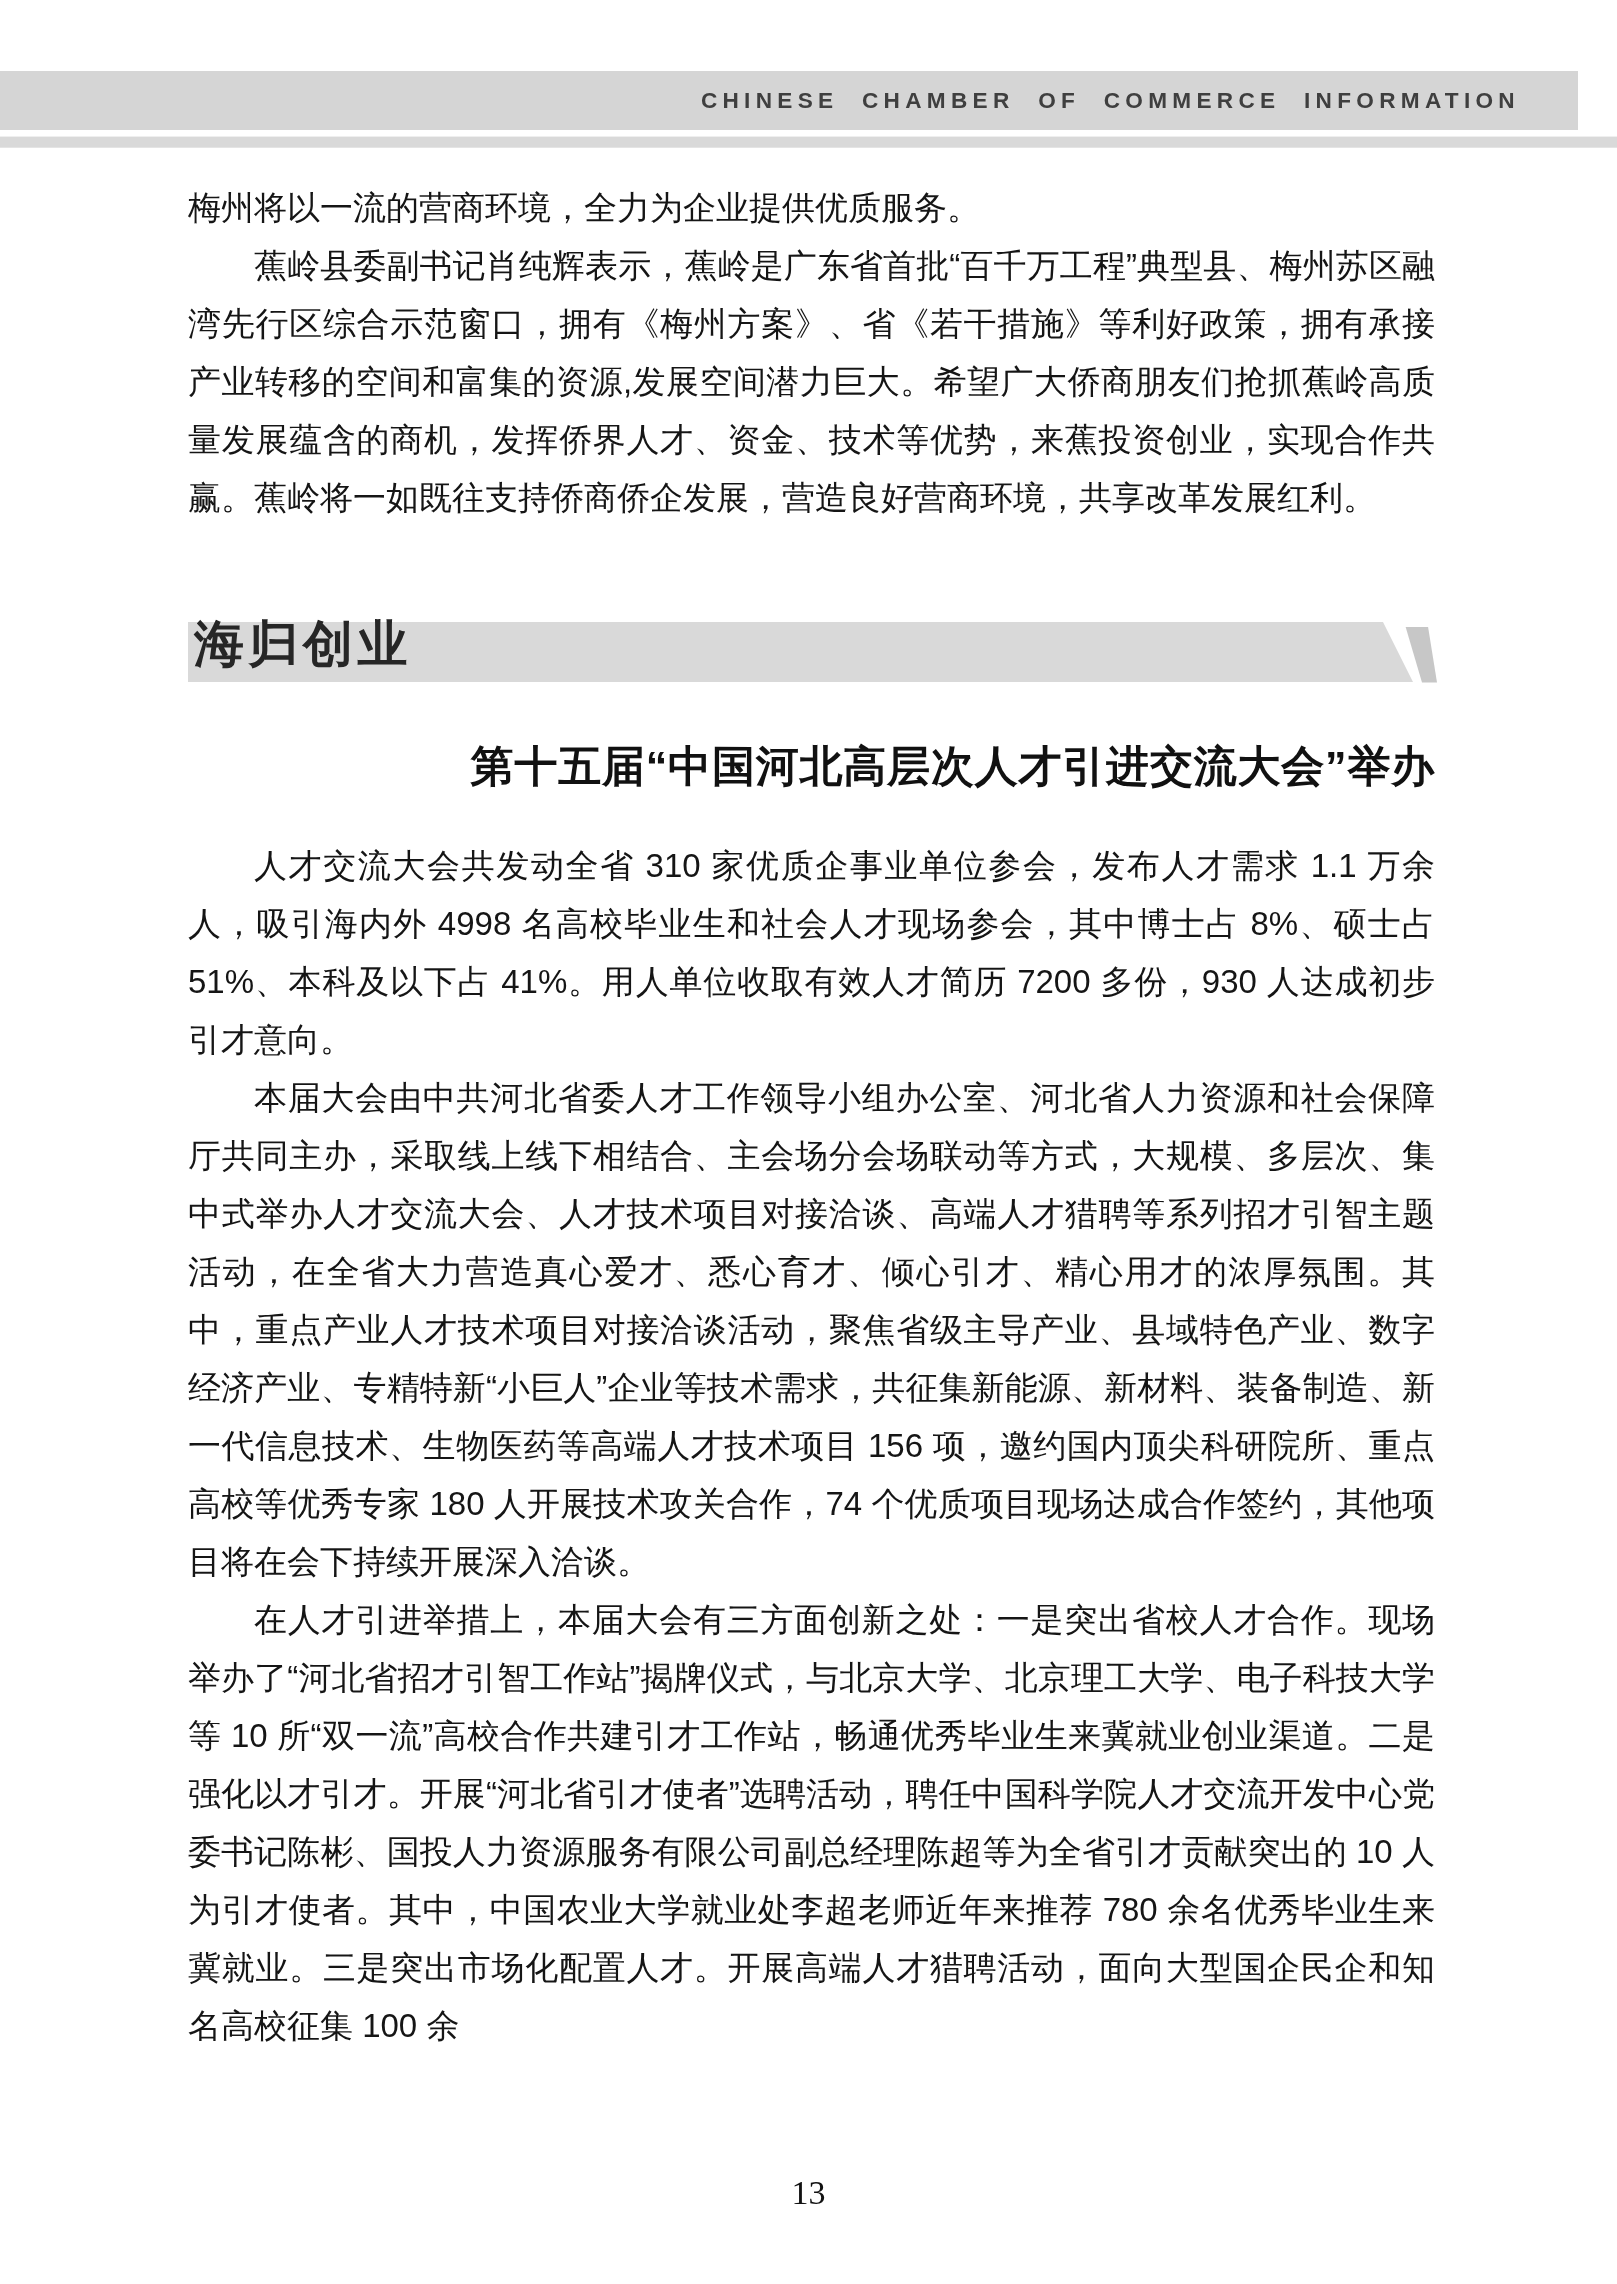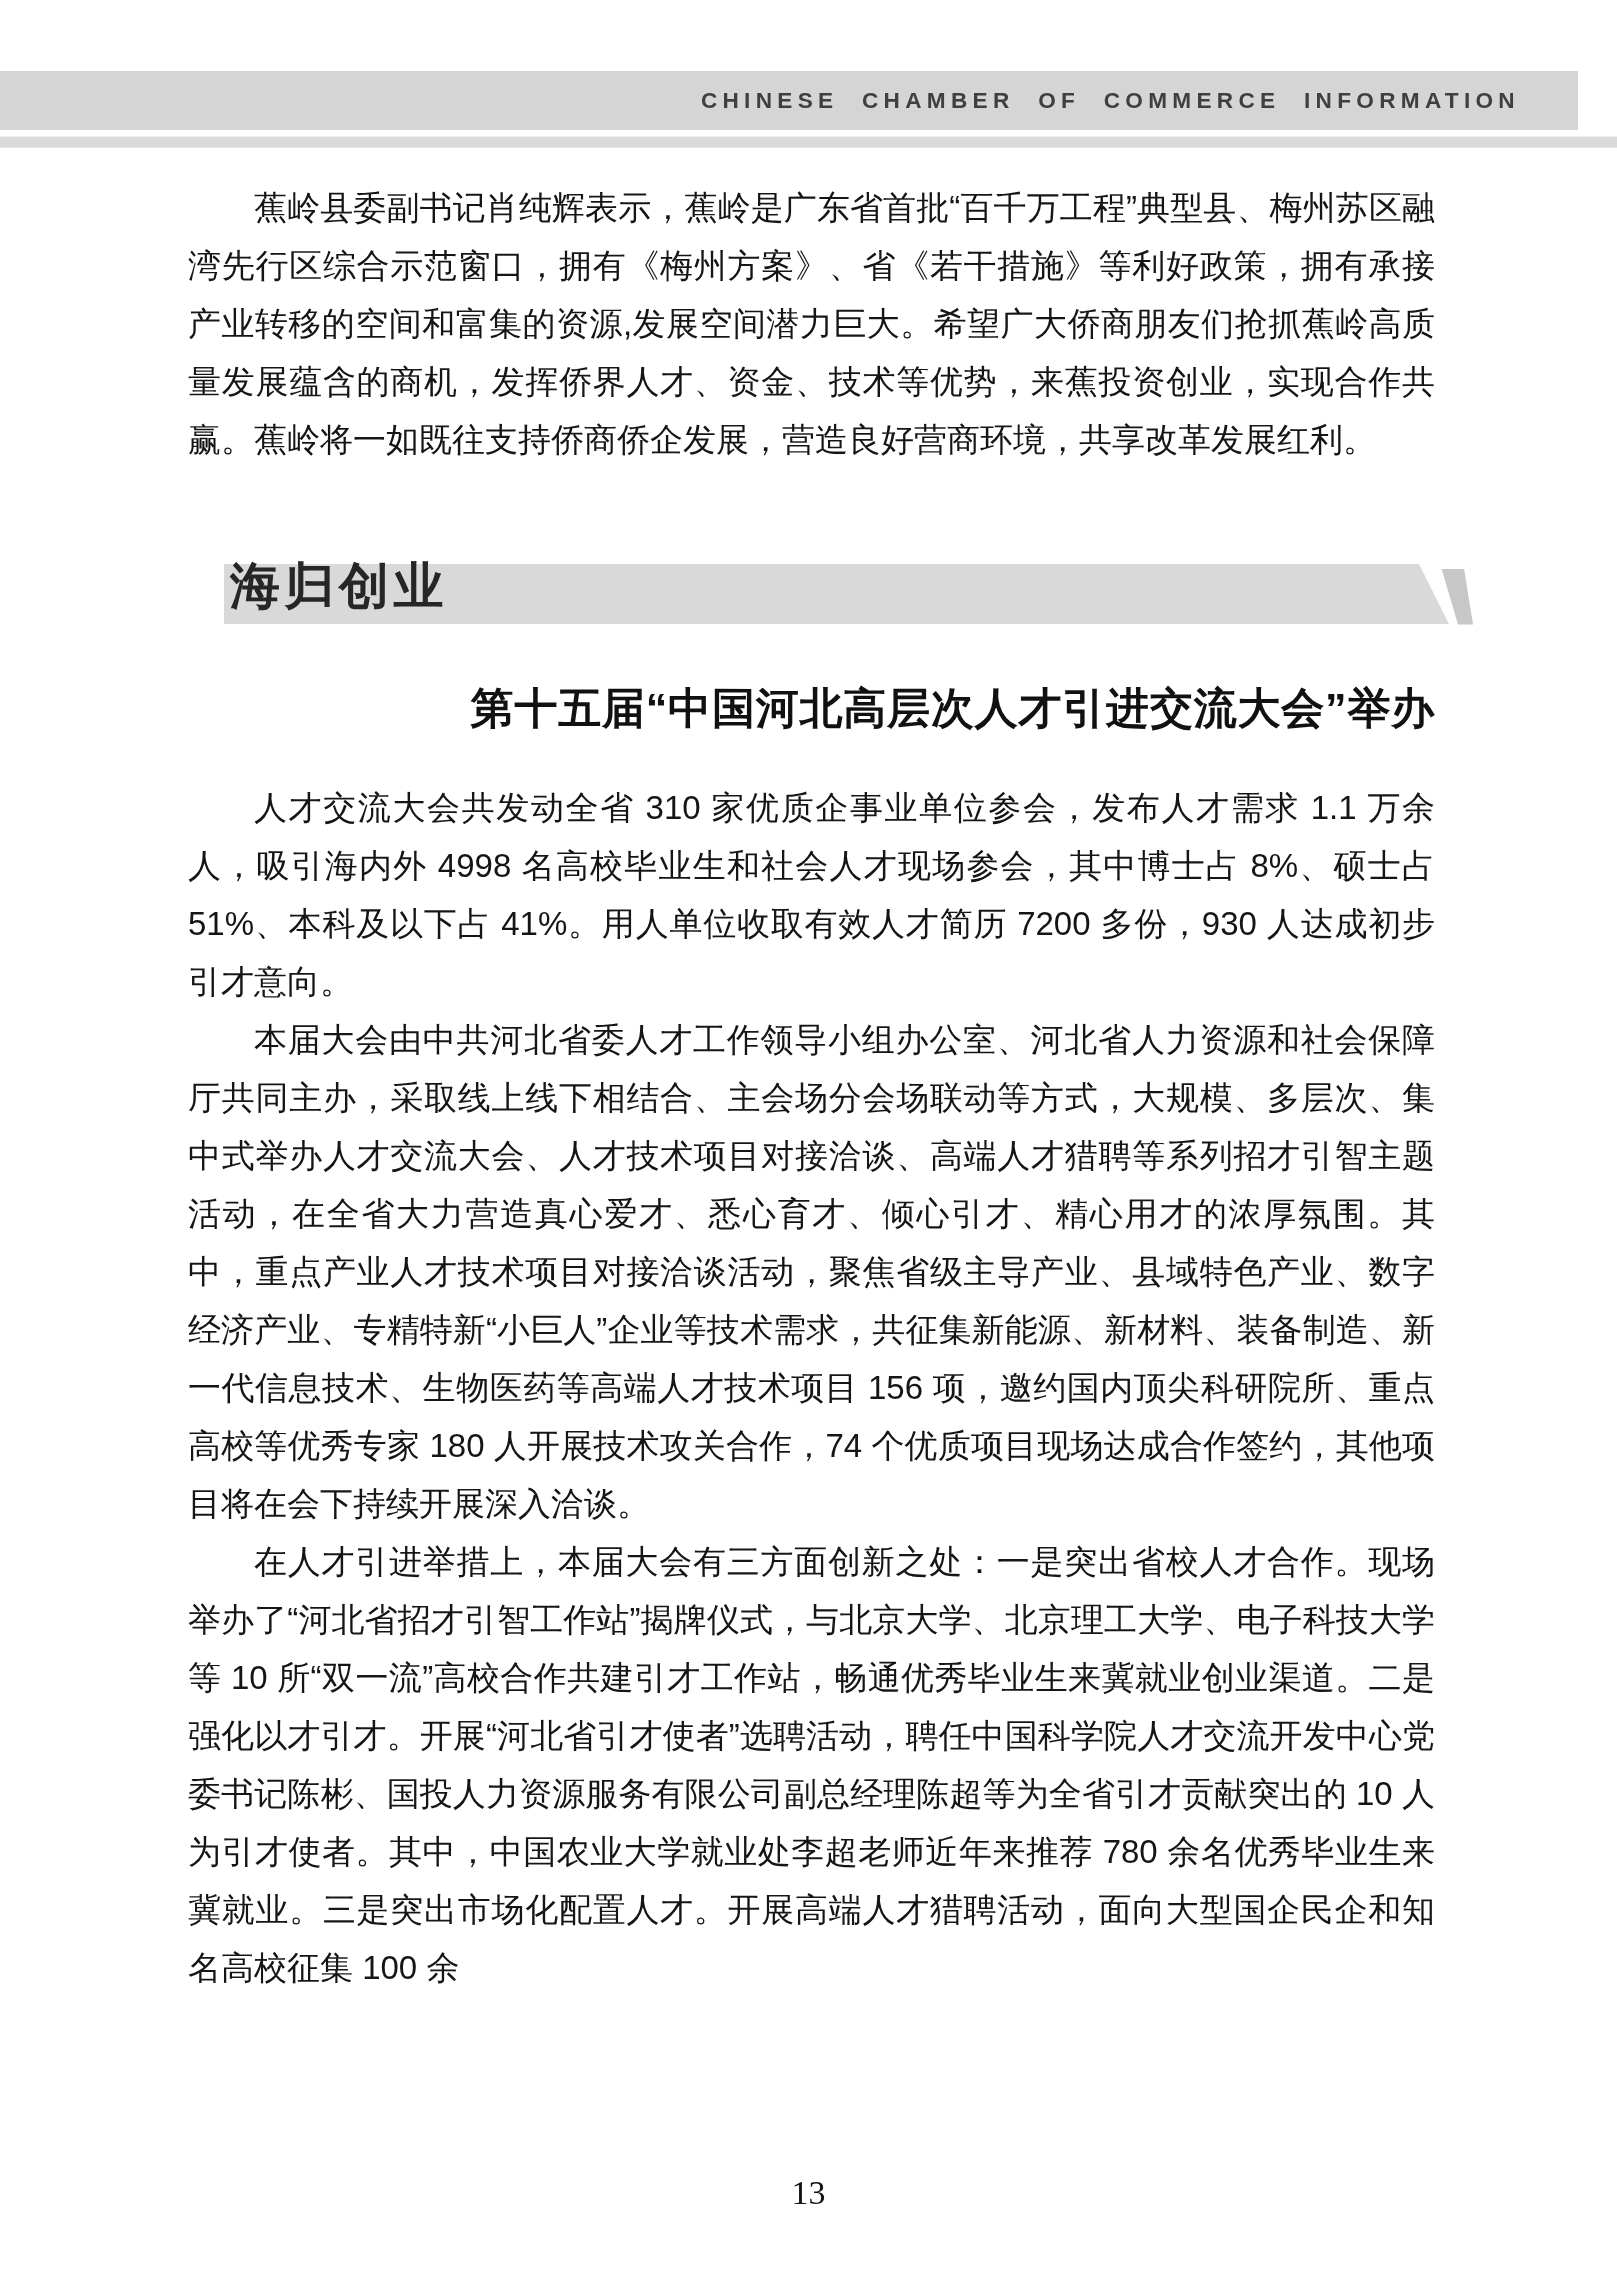--- a/index.html
+++ b/index.html
@@ -155,6 +155,7 @@
 
   <div class="content">
 
+    <p class="body-para no-indent">梅州将以一流的营商环境，全力为企业提供优质服务。</p>
 
     <p class="body-para"><span>蕉岭县委副书记肖纯辉表示，蕉岭是广东省首批“百千万工程”典型县、梅州苏区融湾先行区综合示范窗口，拥有《梅州方案》、省《若干措施》等利好政策，拥有承接产业转移的空间和富集的资源,发展空间潜力巨大。希望广大侨商朋友们抢抓蕉岭高质量发展蕴含的商机，发挥侨界人才、资金、技术等优势，来蕉投资创业，实现合作共赢。蕉岭将一如既往支持侨商侨企发展，营造良好营商环境，共享改革发展红利。</span></p>
 

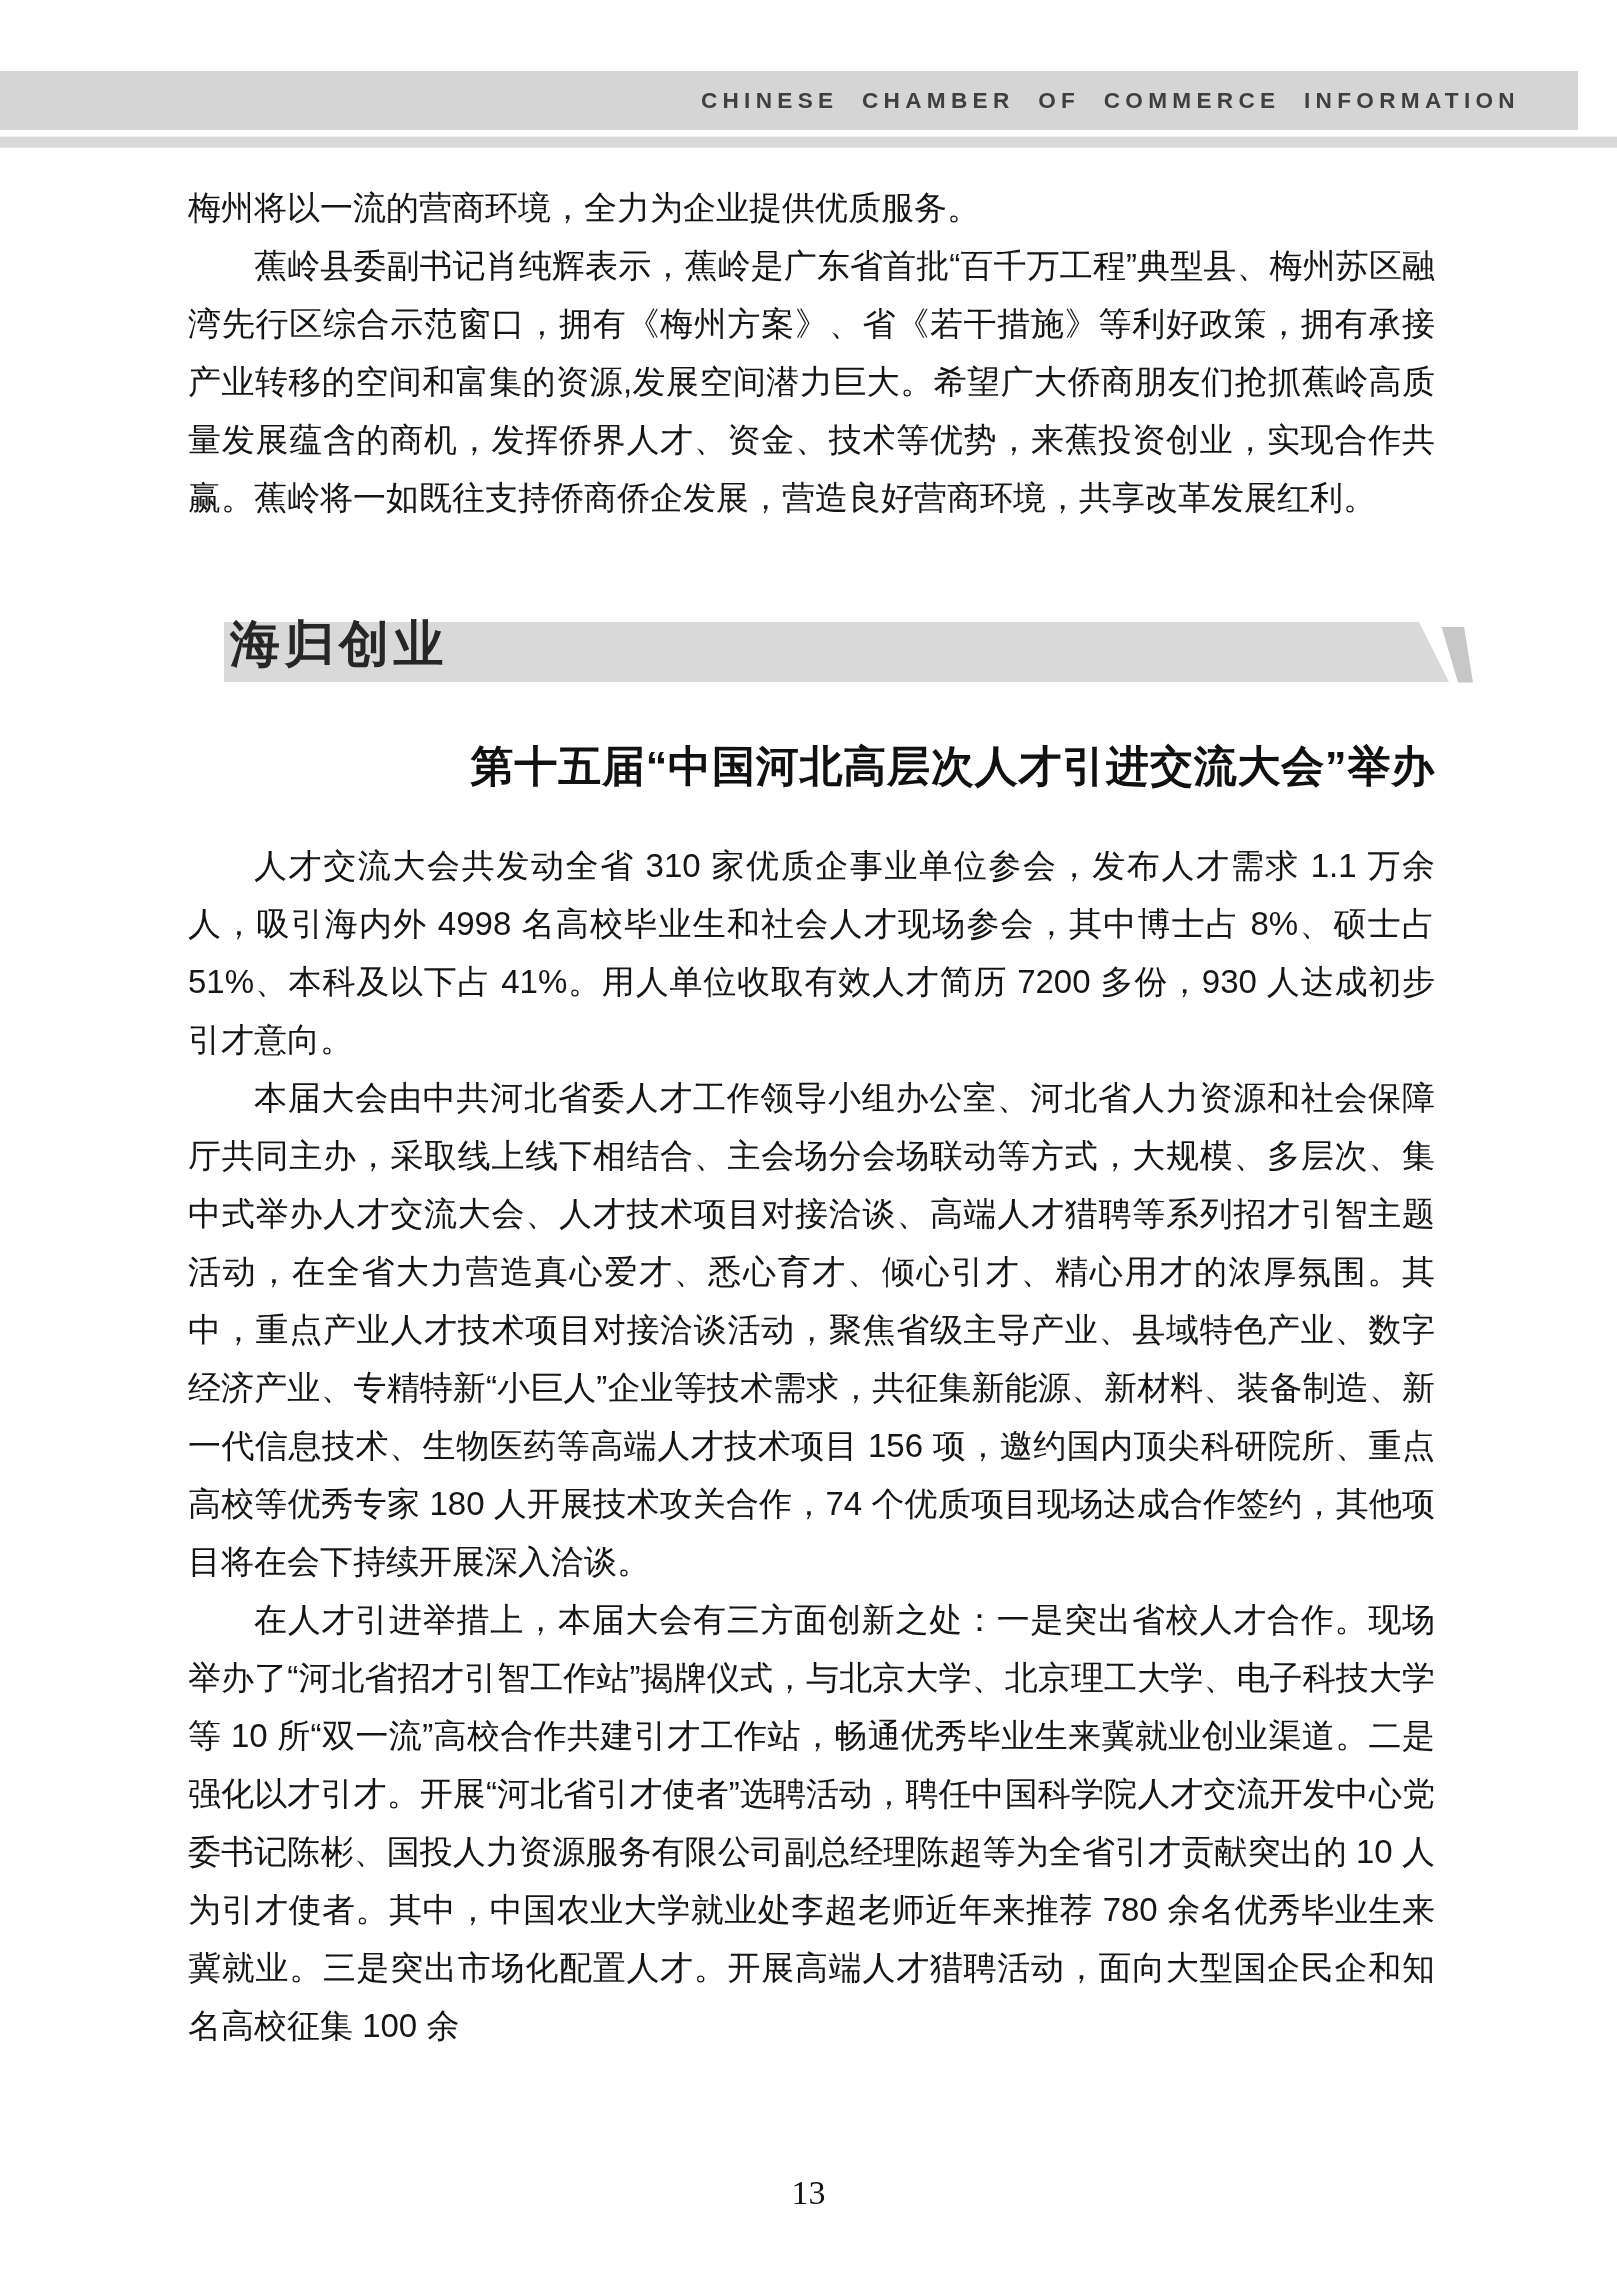--- a/index.html
+++ b/index.html
@@ -80,7 +80,6 @@
     margin-top: 95px;
     height: 48px;
     width: 100%;
-    margin-left: 36px;
   }
   .banner-main {
     position: absolute;

